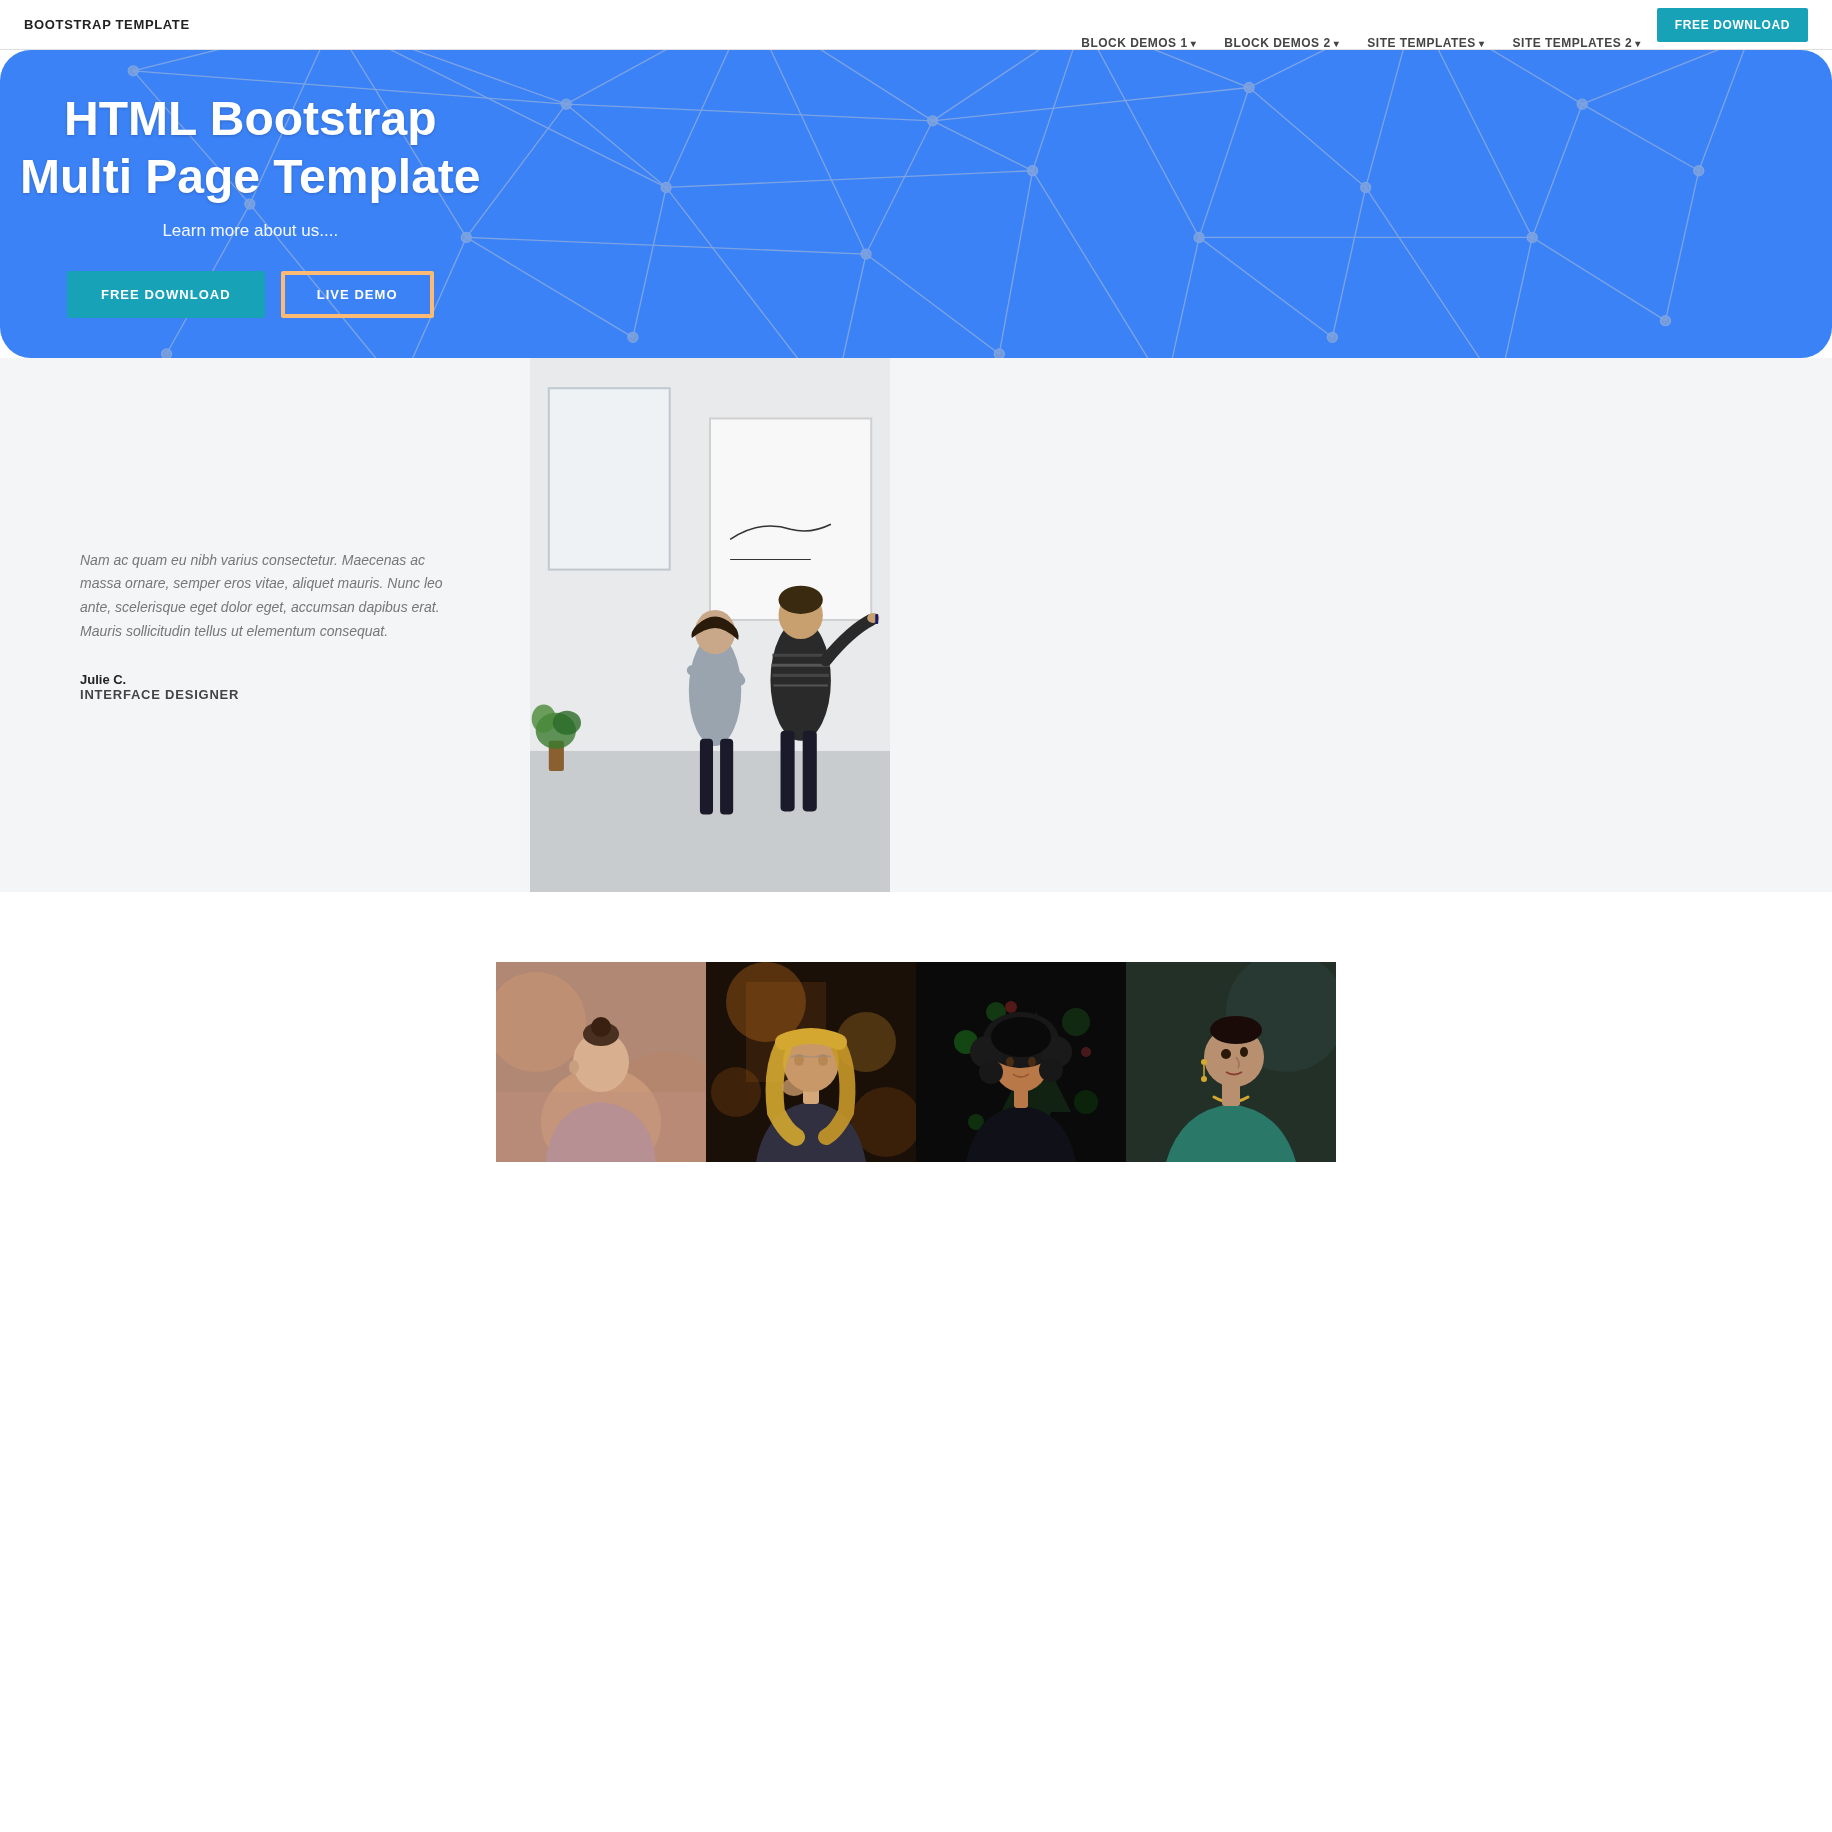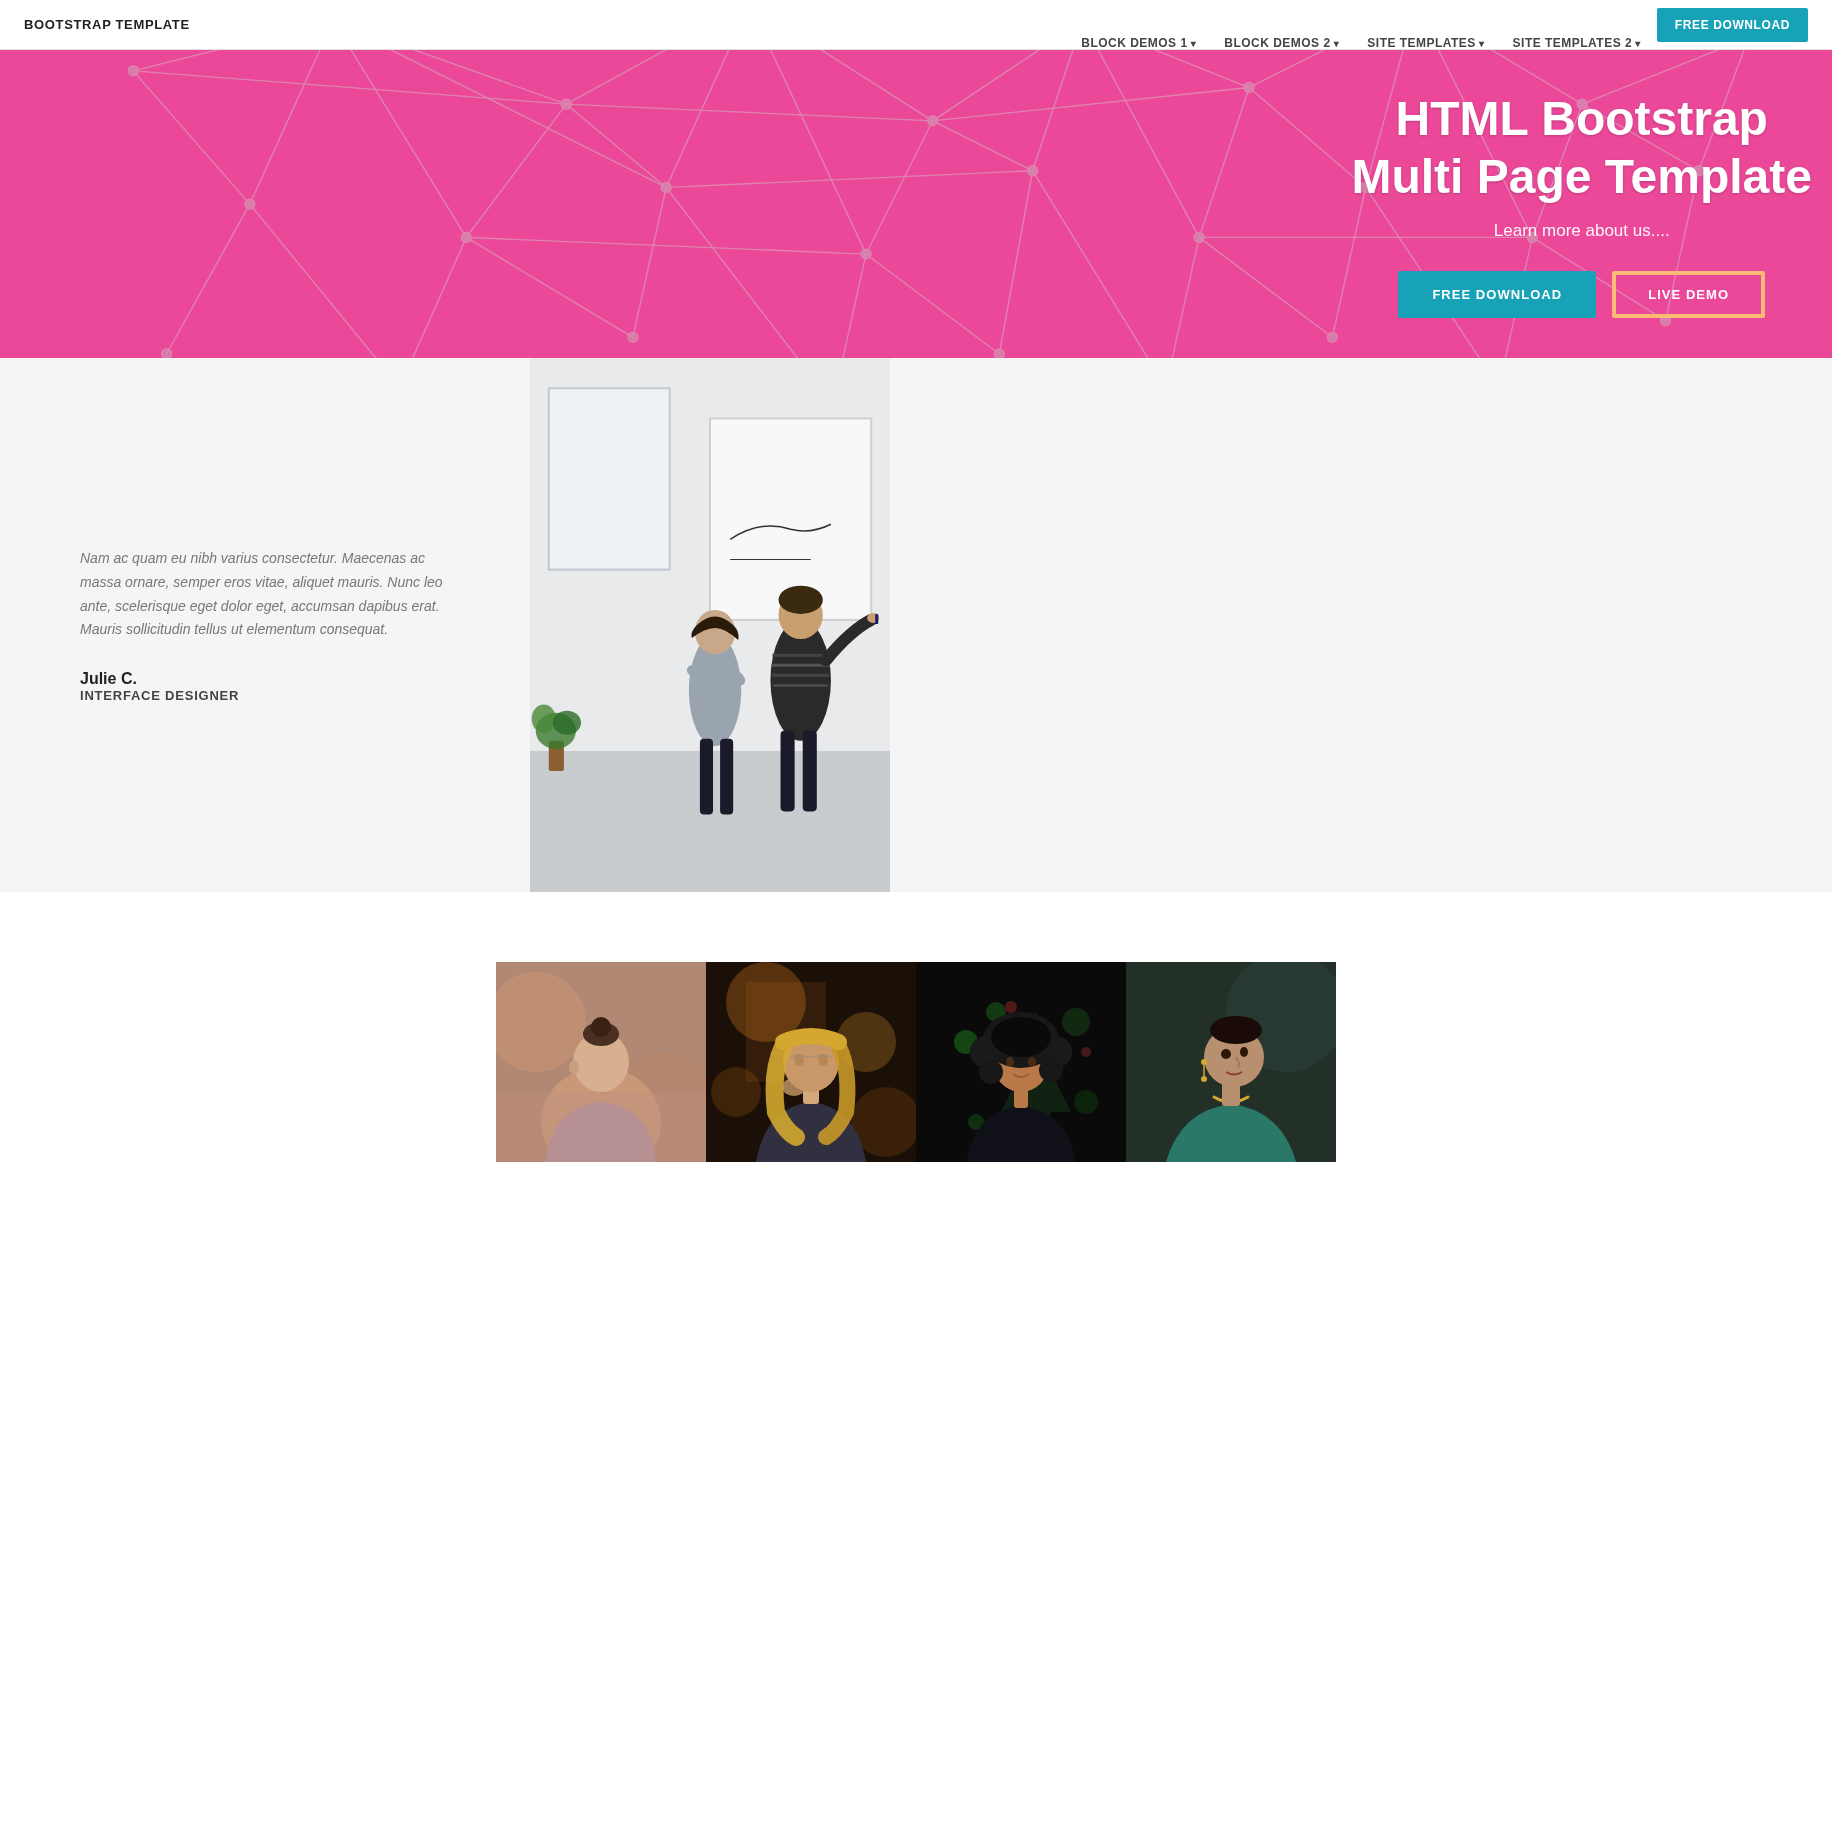--- a/index.html
+++ b/index.html
@@ -60,12 +60,13 @@
     
     .hero {
       position: relative;
-      background: #ec4899;
+      background: #3b82f6;
       min-height: 270px;
       display: flex;
       align-items: center;
-      justify-content: flex-end;
+      justify-content: flex-start;
       overflow: hidden;
+      border-radius: 31px;
     }
     .hero-content {
       position: relative;

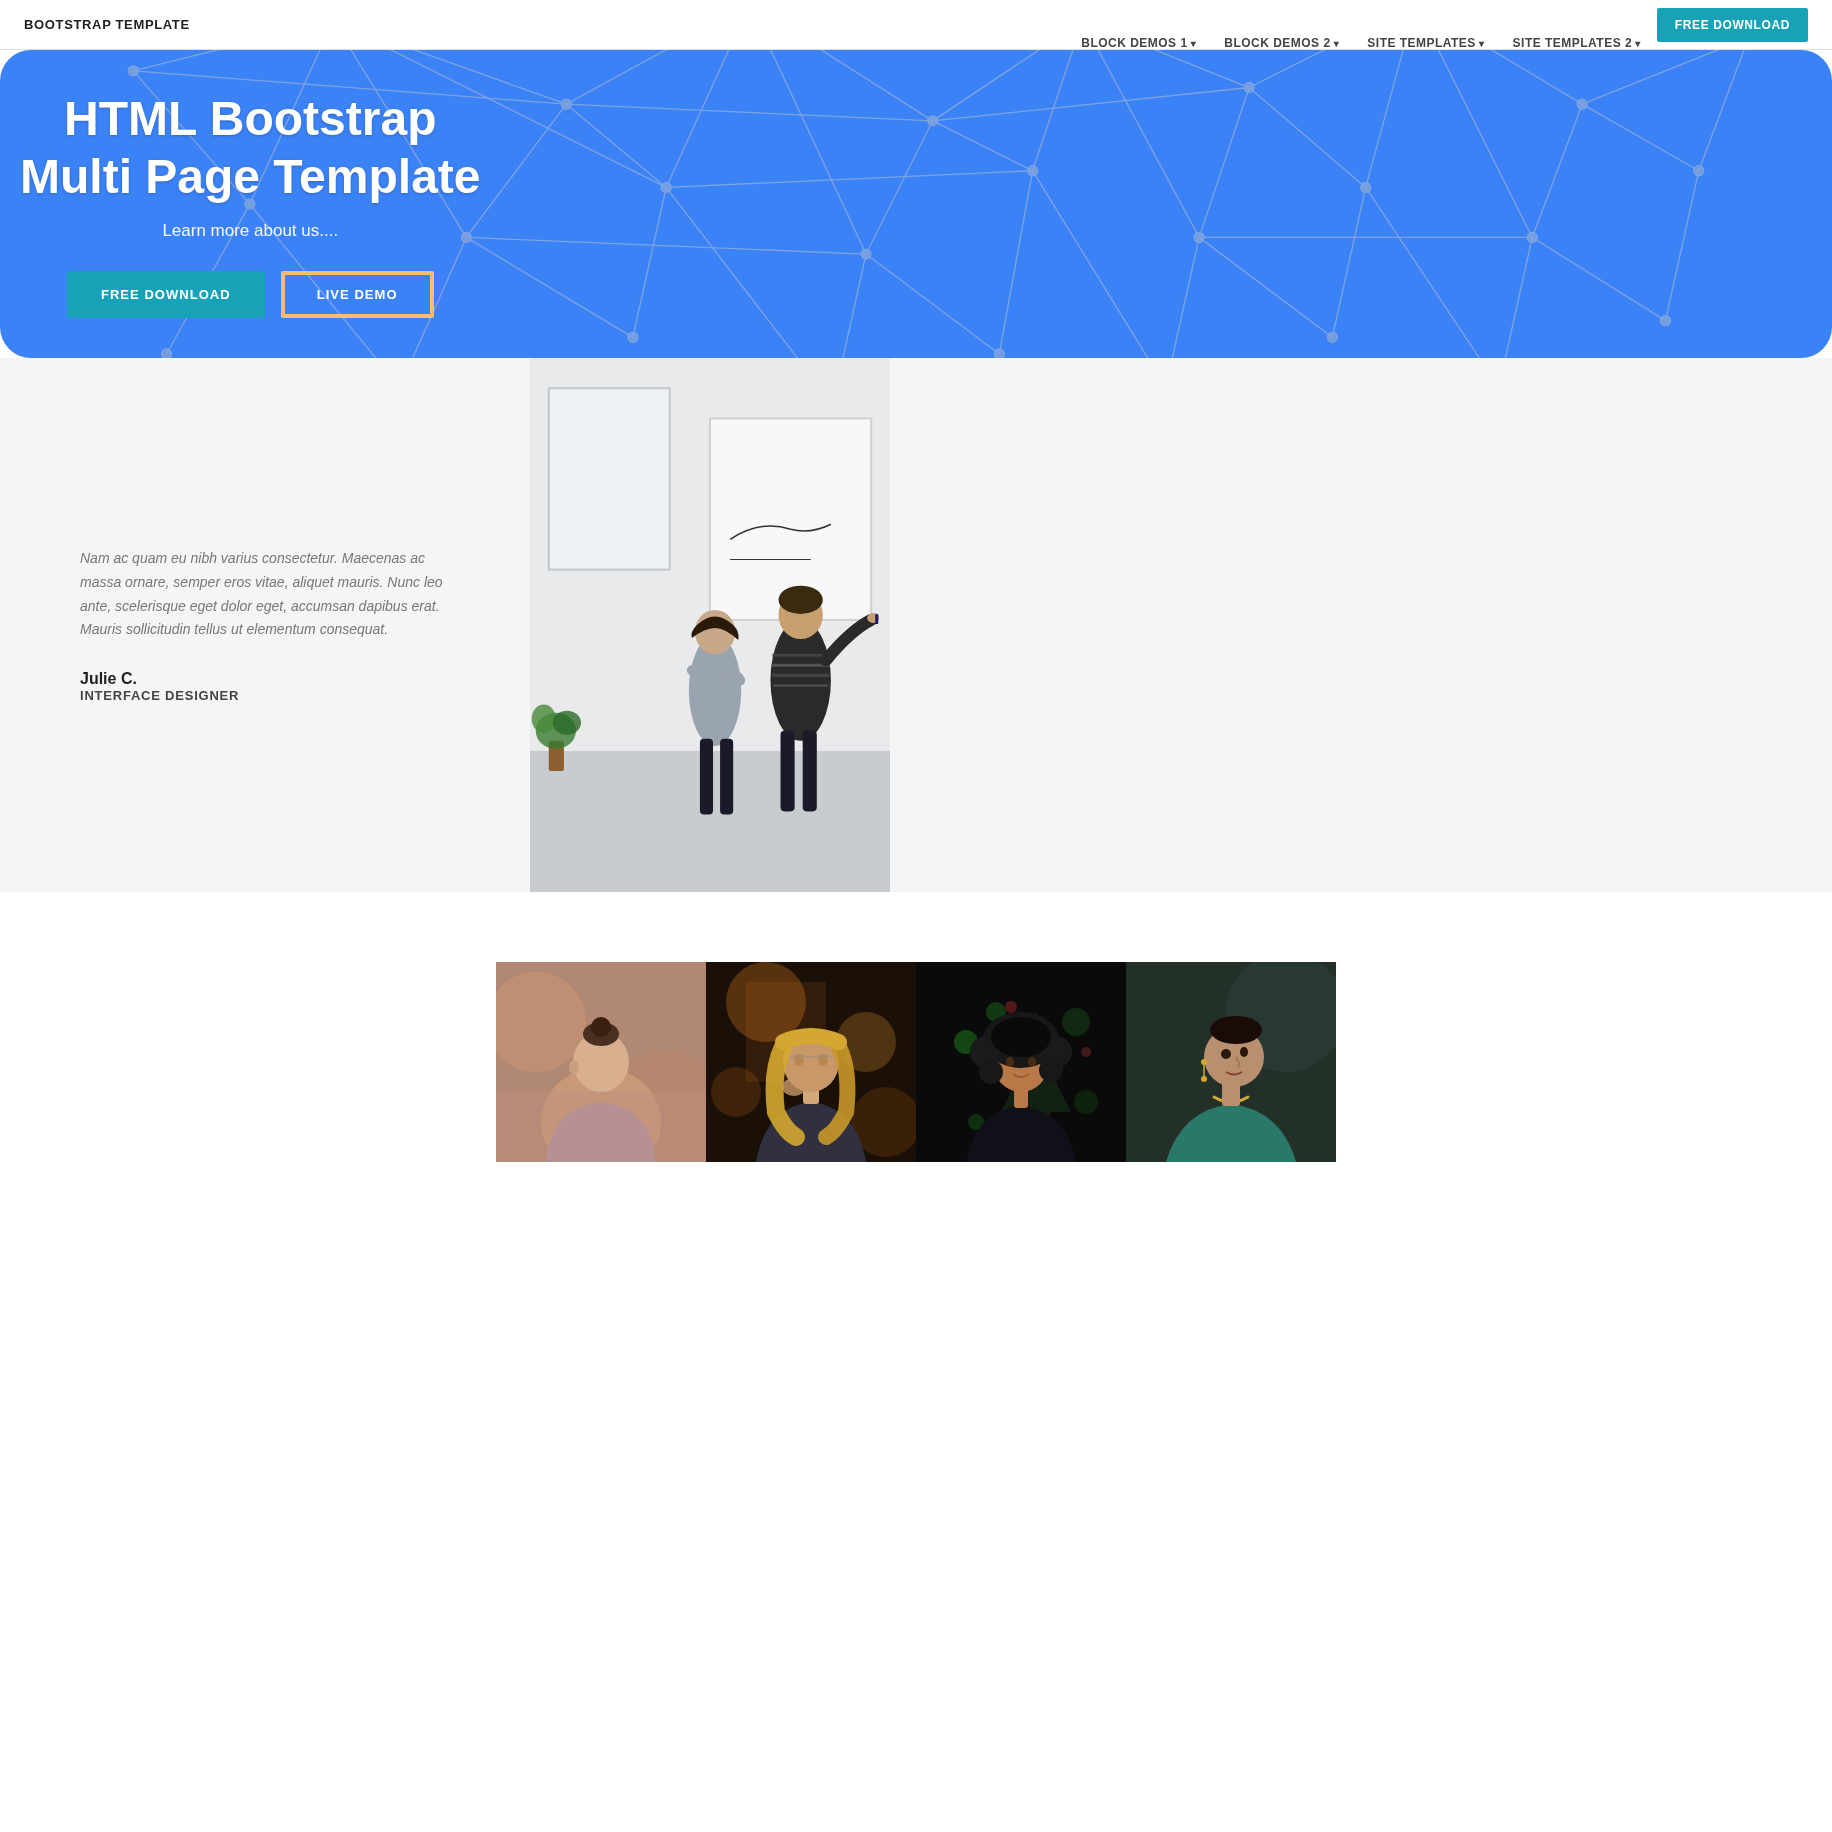--- a/index.html
+++ b/index.html
@@ -140,7 +140,7 @@
       margin-bottom: 28px;
     }
     .feature-name {
-      font-size: 16px;
+      font-size: 13px;
       font-weight: 700;
       color: #222;
     }

